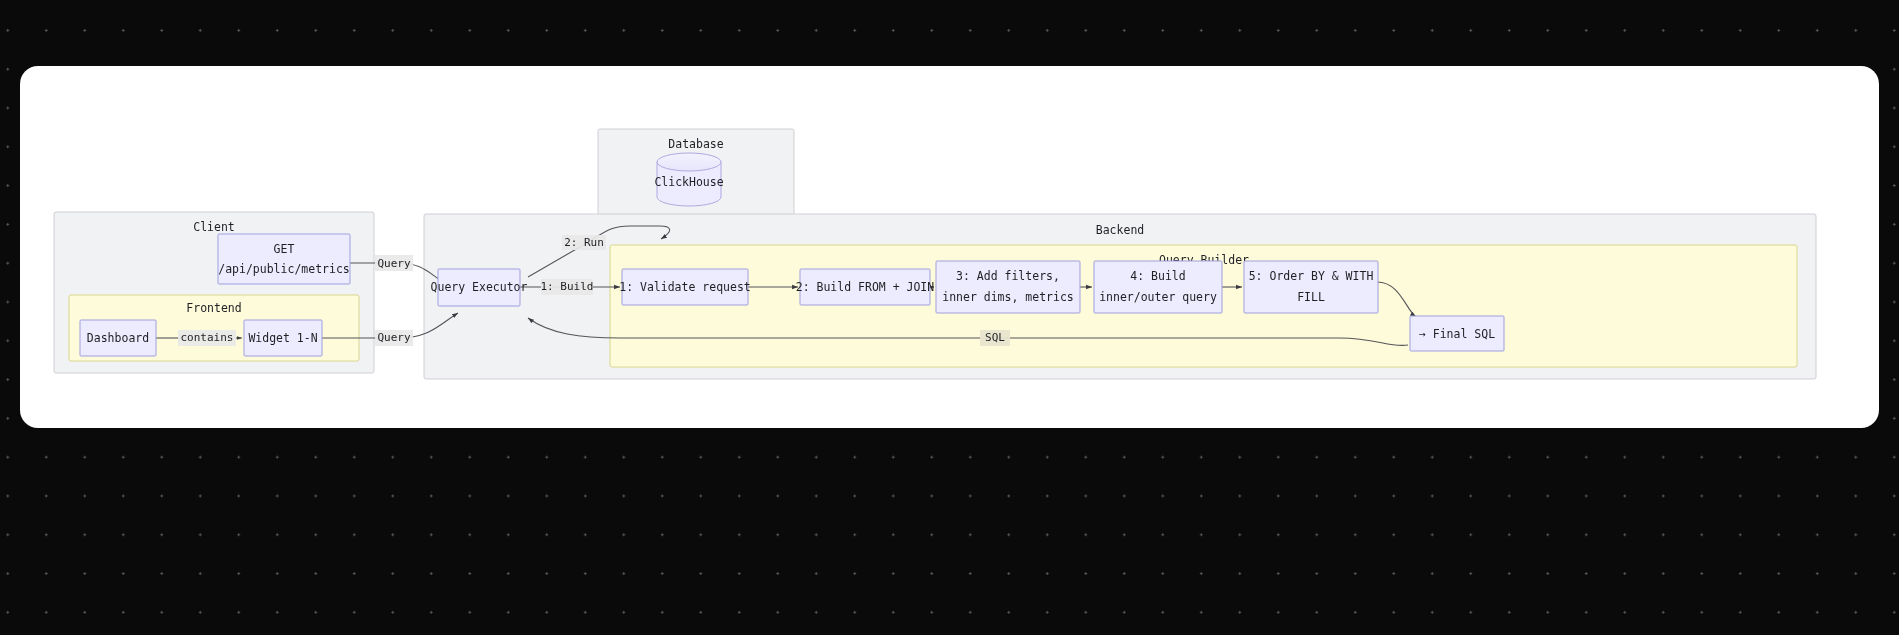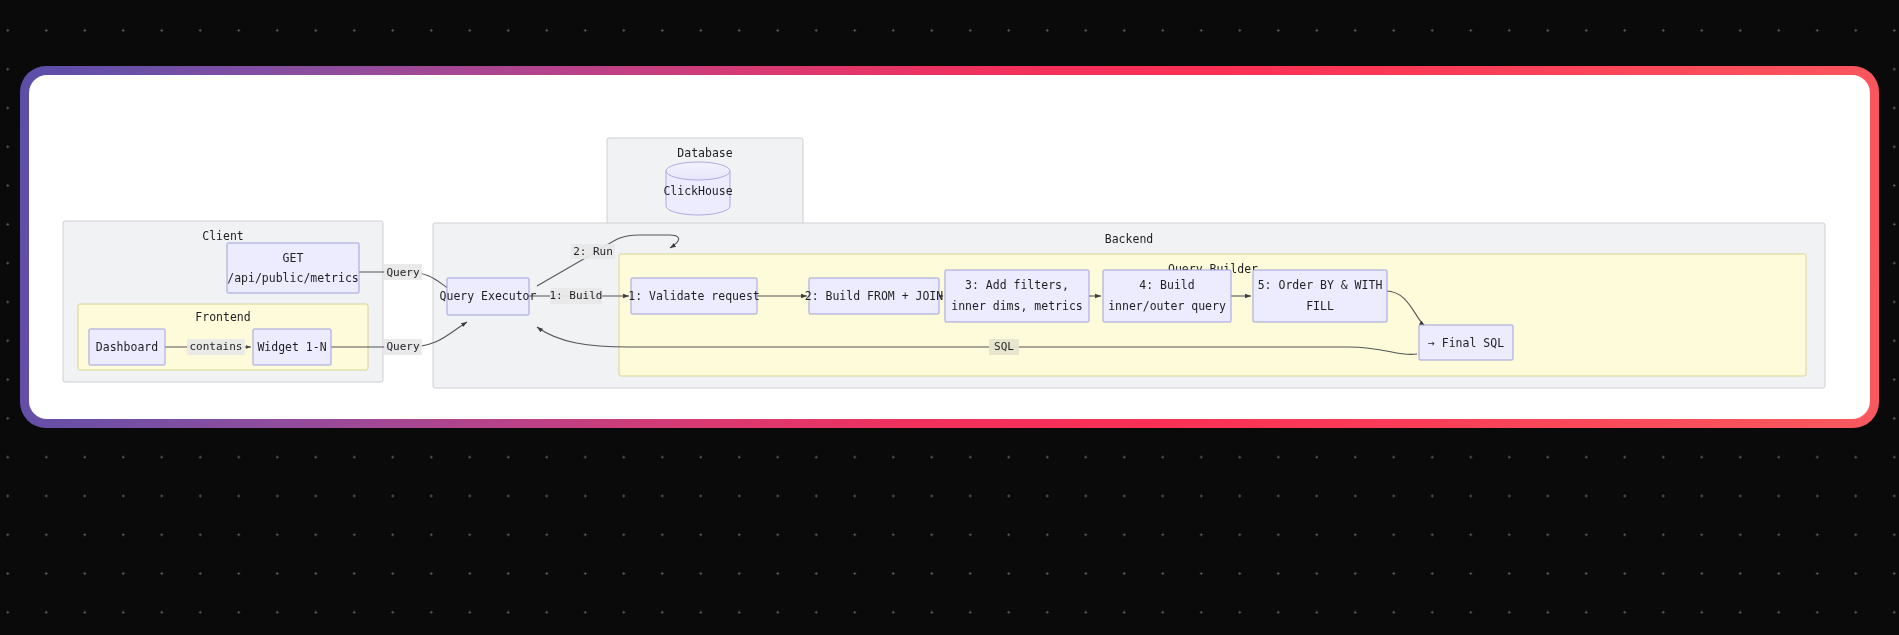--- a/index.html
+++ b/index.html
@@ -41,7 +41,6 @@
         #fb3b57 74%,
         #fa4a5a 86%,
         #f8595e 100%);
-    padding: 9px;
   }
   #frame-inner {
     position: relative;

